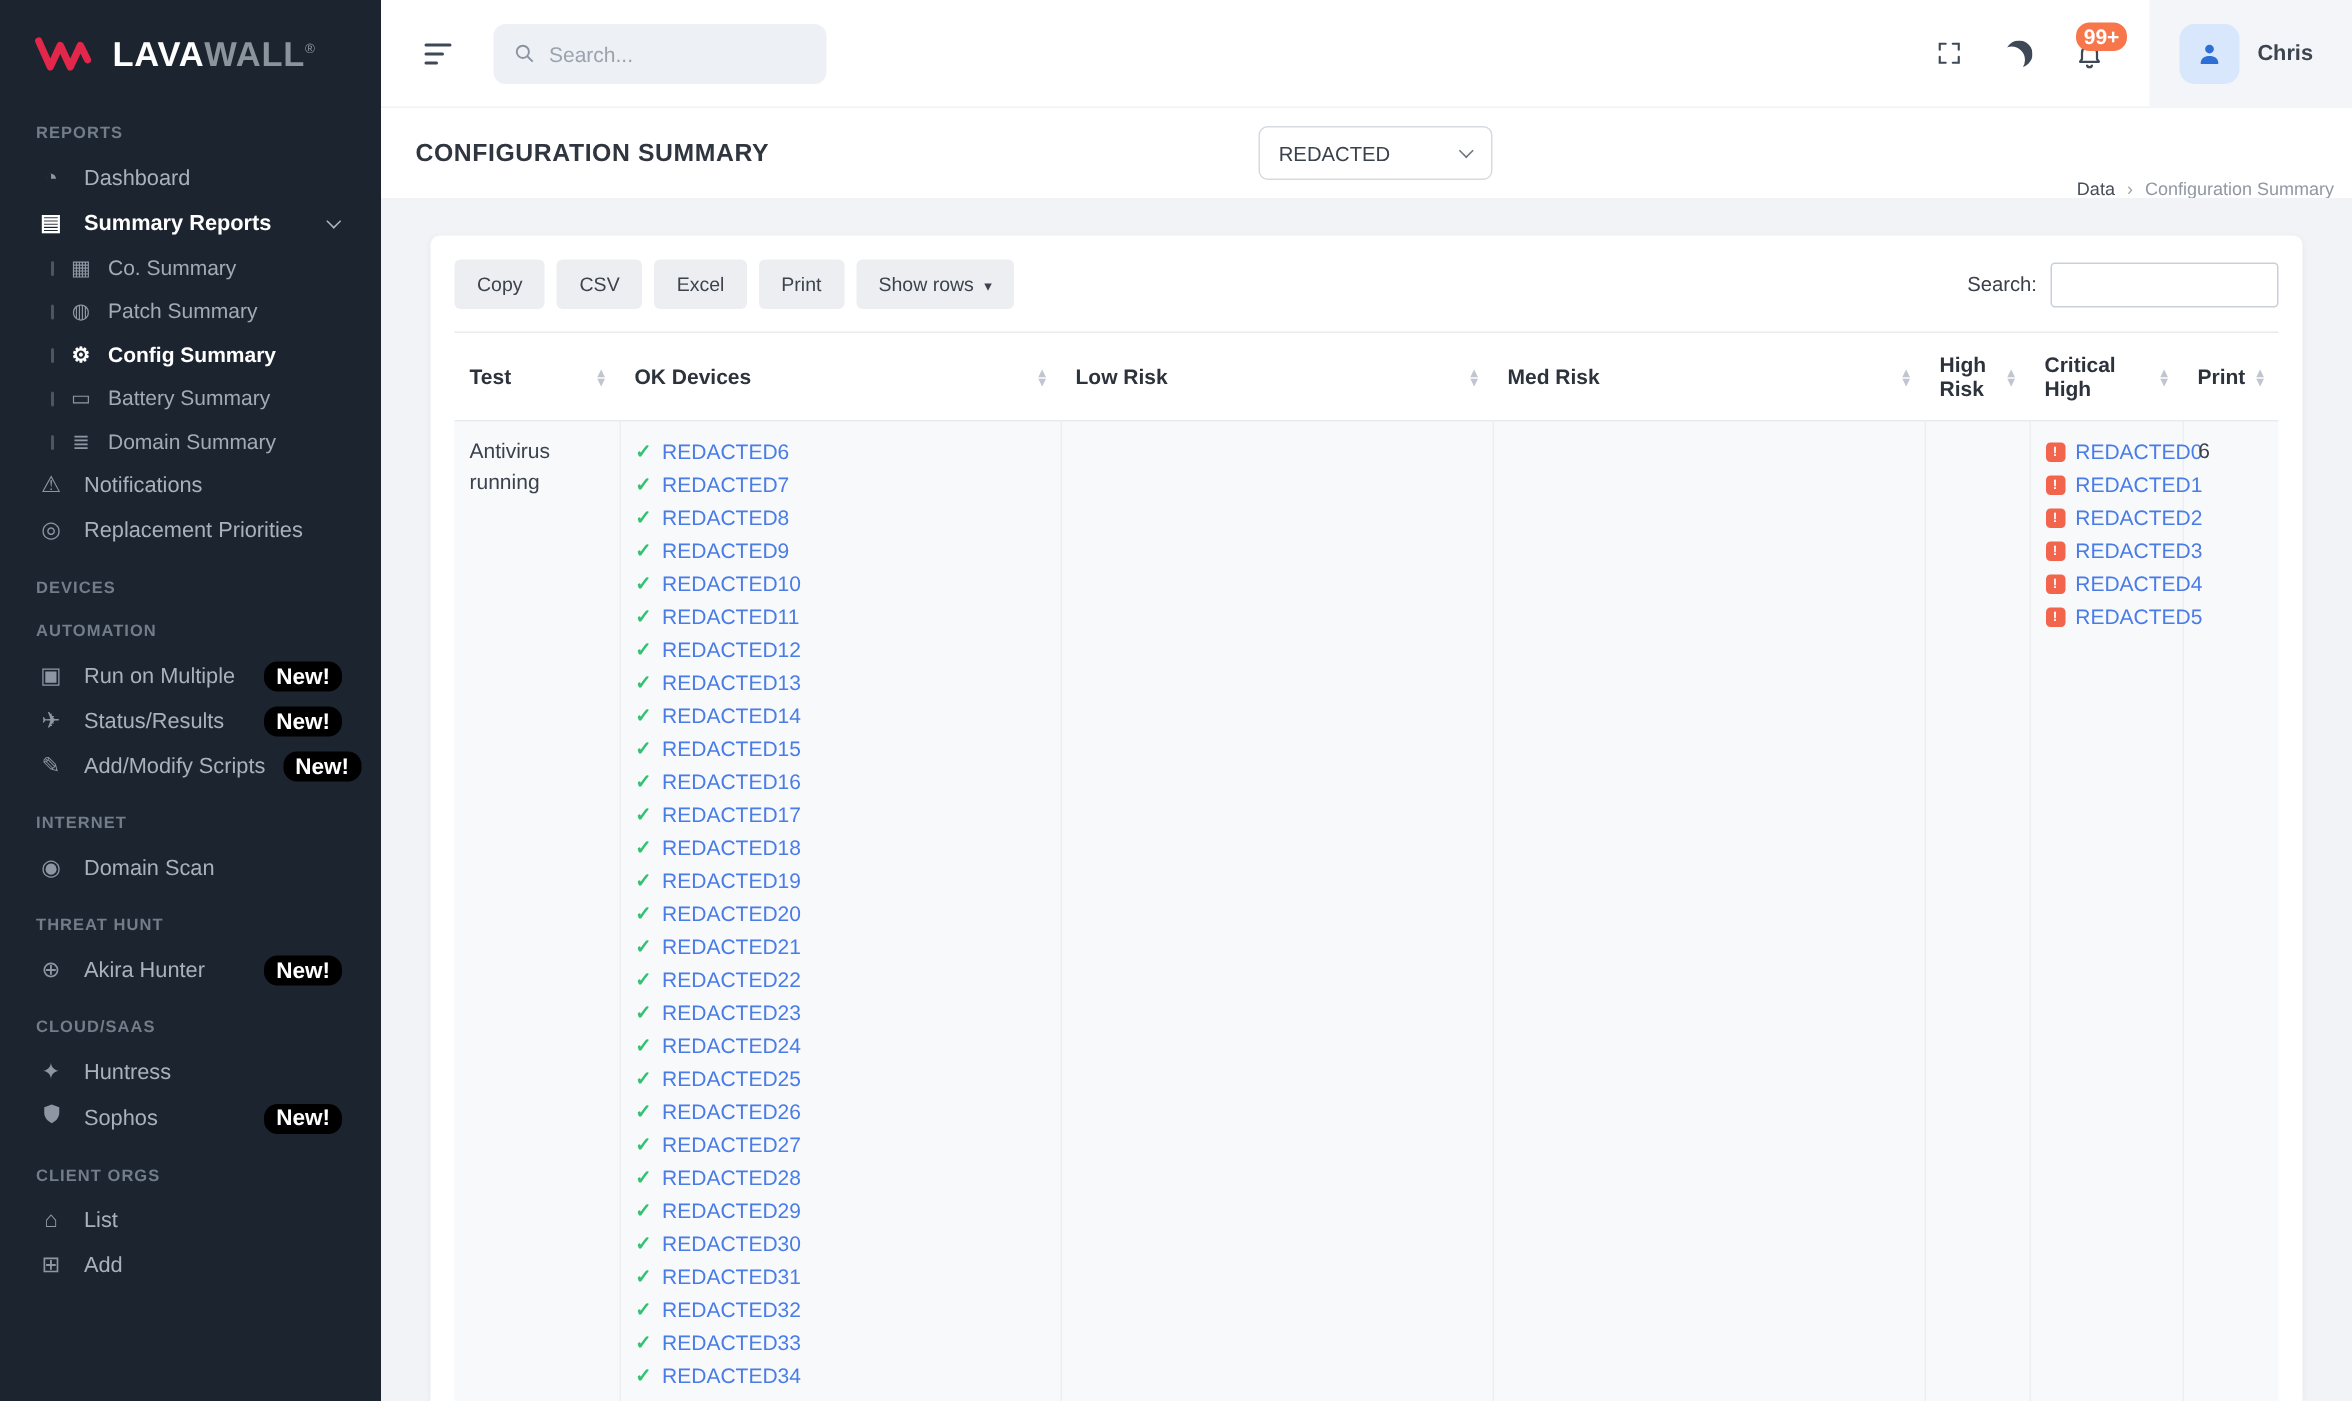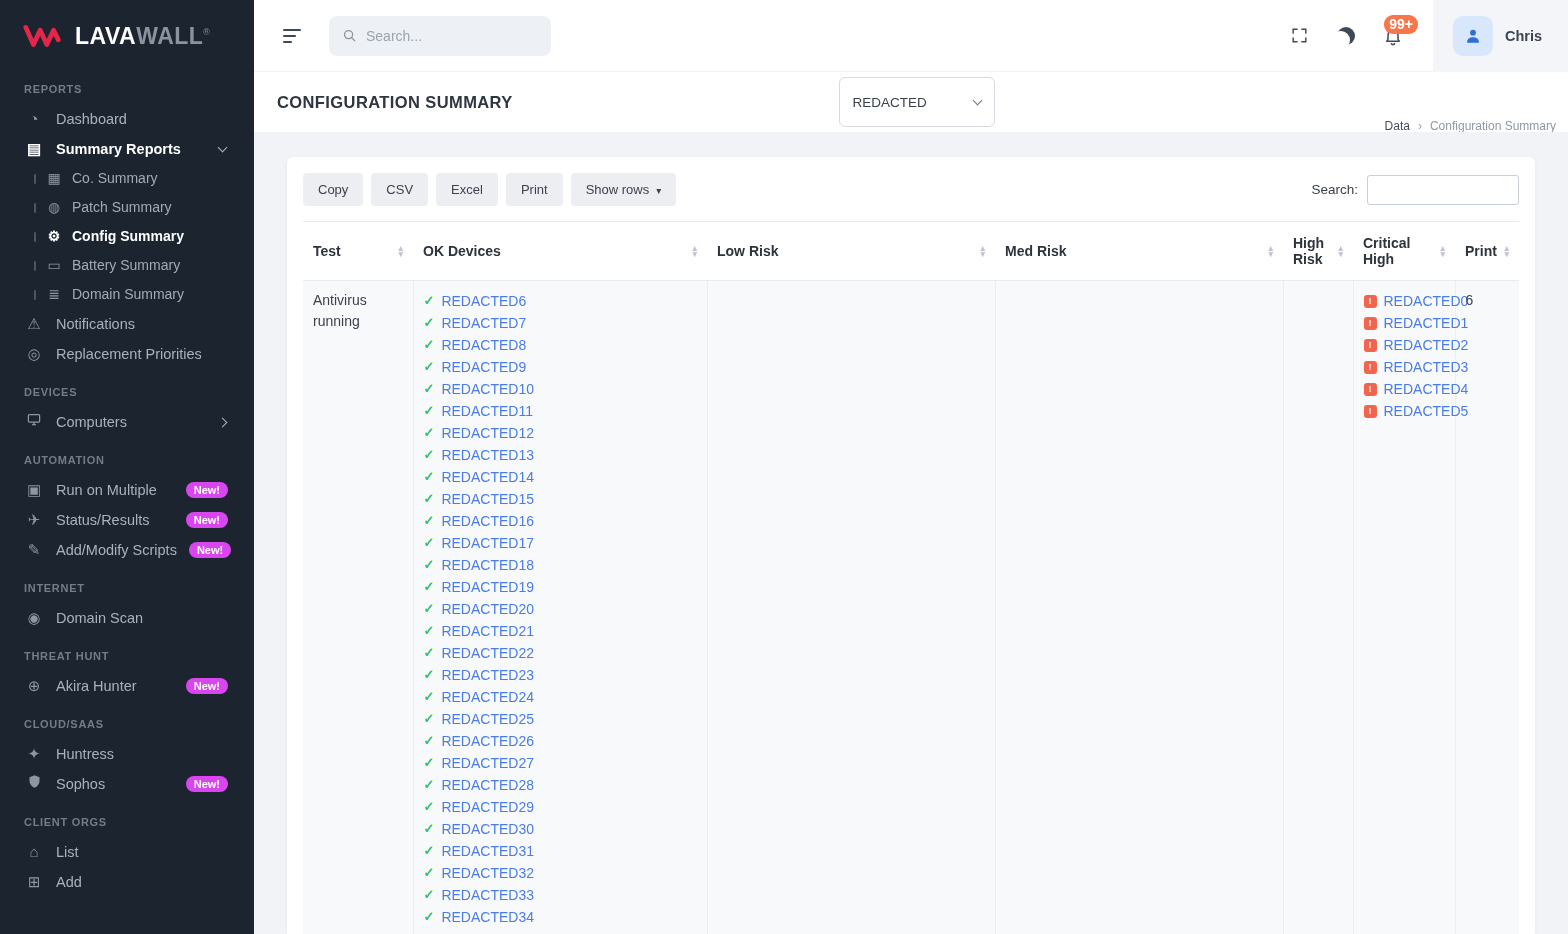--- a/index.html
+++ b/index.html
@@ -96,7 +96,7 @@
   .ph-left { flex:1; }
   .page-title { font-size:16.5px; font-weight:700; letter-spacing:.4px; color:#2f3640; }
   .org-select {
-    flex:0 0 156px; height:50px; border:1px solid #d6dae1; border-radius:6px; background:#fff;
+    flex:0 0 156px; height:36px; border:1px solid #d6dae1; border-radius:6px; background:#fff;
     display:flex; align-items:center; justify-content:space-between; padding:0 13px;
     font-size:13.5px; color:#3a424d; cursor:pointer;
   }

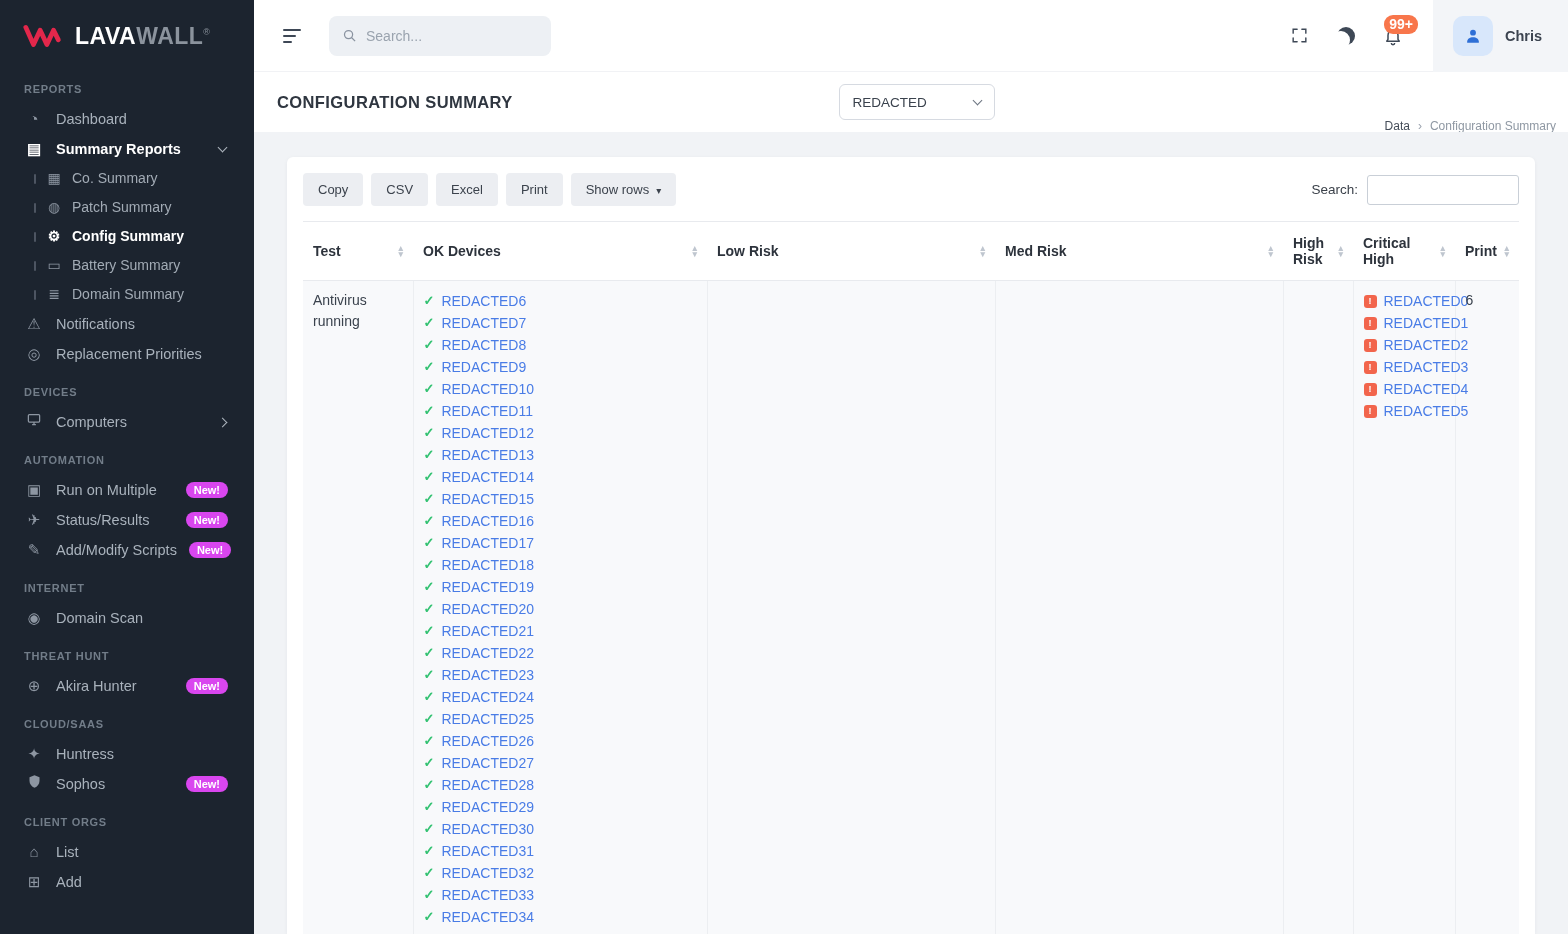--- a/index.html
+++ b/index.html
@@ -207,16 +207,6 @@
   </div>
 
   <div class="sec-label">DEVICES</div>
-  <div class="item">
-    <i class="ico">
-      <svg width="16" height="15" viewBox="0 0 24 24" fill="none" stroke="#8d96a2" stroke-width="2">
-          <rect x="3" y="4" width="18" height="12" rx="1.5"></rect>
-          <path d="M9 20h6M12 16v4"></path>
-        </svg>
-    </i>
-    <span>Computers</span>
-    <span class="chev right"></span>
-  </div>
 
   <div class="sec-label">AUTOMATION</div>
   <div class="item">

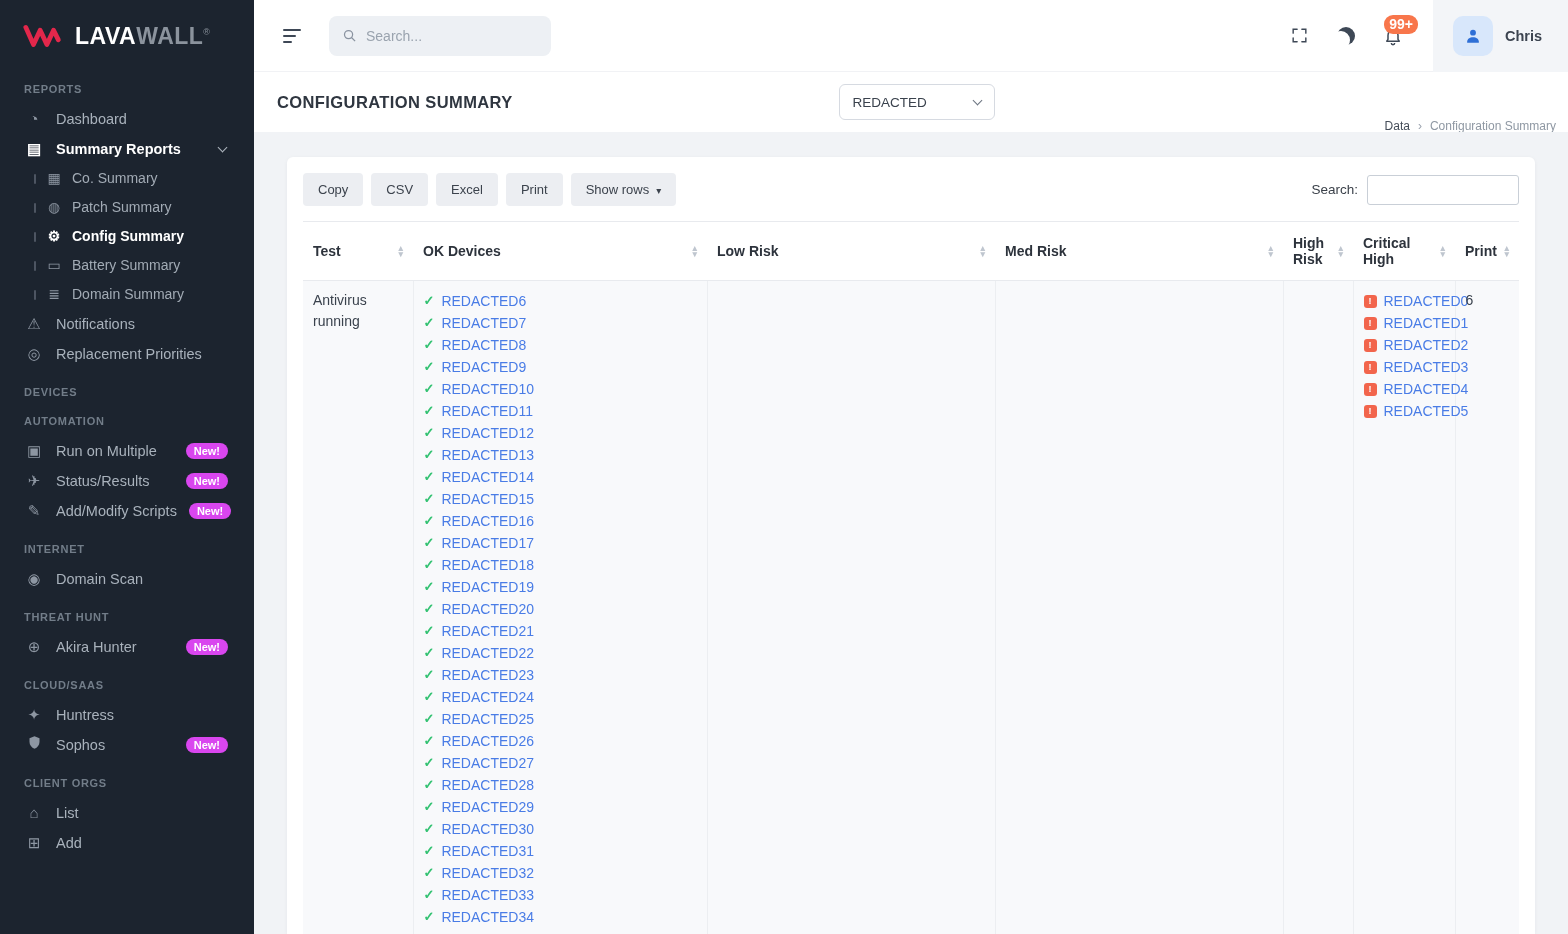--- a/index.html
+++ b/index.html
@@ -44,8 +44,8 @@
   .chev.down { transform:rotate(45deg); margin-left:auto; margin-right:12px; margin-top:-3px; }
   .chev.right { transform:rotate(-45deg); margin-left:auto; margin-right:12px; }
   .badge-new {
-    margin-left:auto; margin-right:10px; background:#d946ef; color:#fff;
-    font-size:11px; font-weight:700; padding:2.5px 8px; border-radius:9px; line-height:1;
+    margin-left:auto; margin-right:10px; background:#000000; color:#fff;
+    font-size:15px; font-weight:700; padding:2.5px 8px; border-radius:9px; line-height:1;
   }
   .shield-svg { width:15px; height:15px; fill:#8d96a2; }
 

